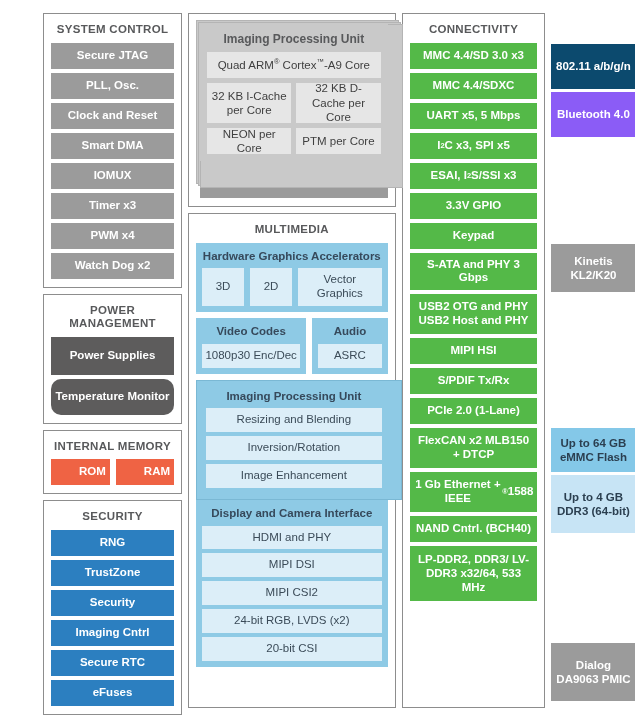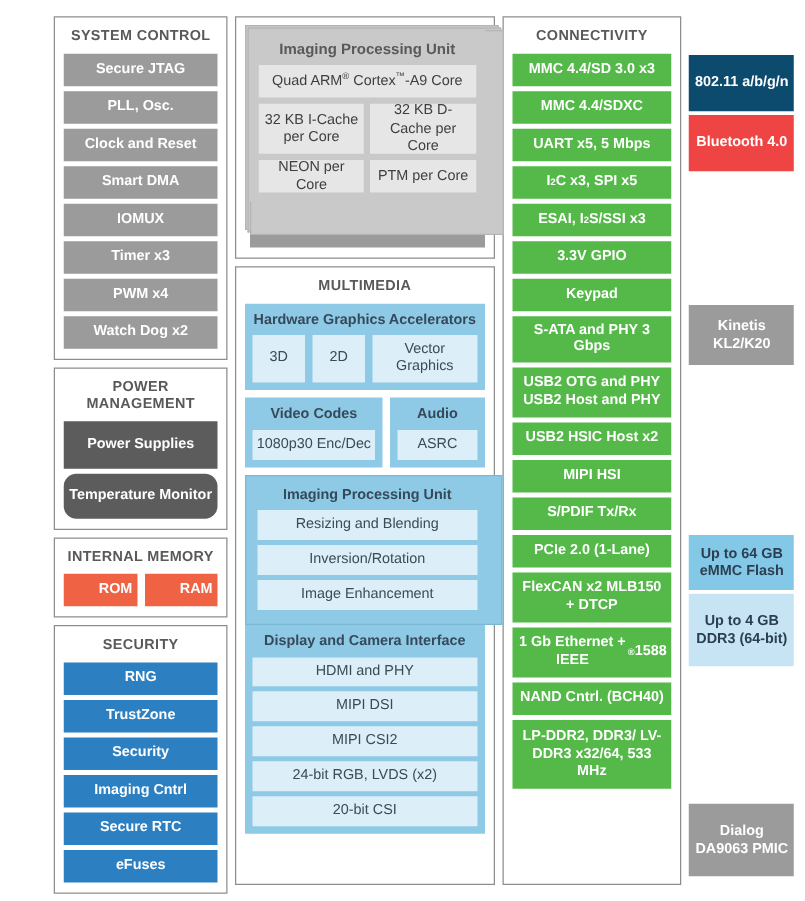--- a/index.html
+++ b/index.html
@@ -151,7 +151,7 @@
     line-height: 1.25; color: #ffffff; padding: 4px;
   }
   .e-lgray { background: #0c4a6e; }
-  .e-dgray { background: #ef4444; }
+  .e-dgray { background: #8b5cf6; }
   .e-mgray { background: #9b9b9b; }
   .e-blue  { background: #84c8e8; color: #2b3f50; }
   .e-lblue { background: #c7e4f5; color: #2b3f50; }

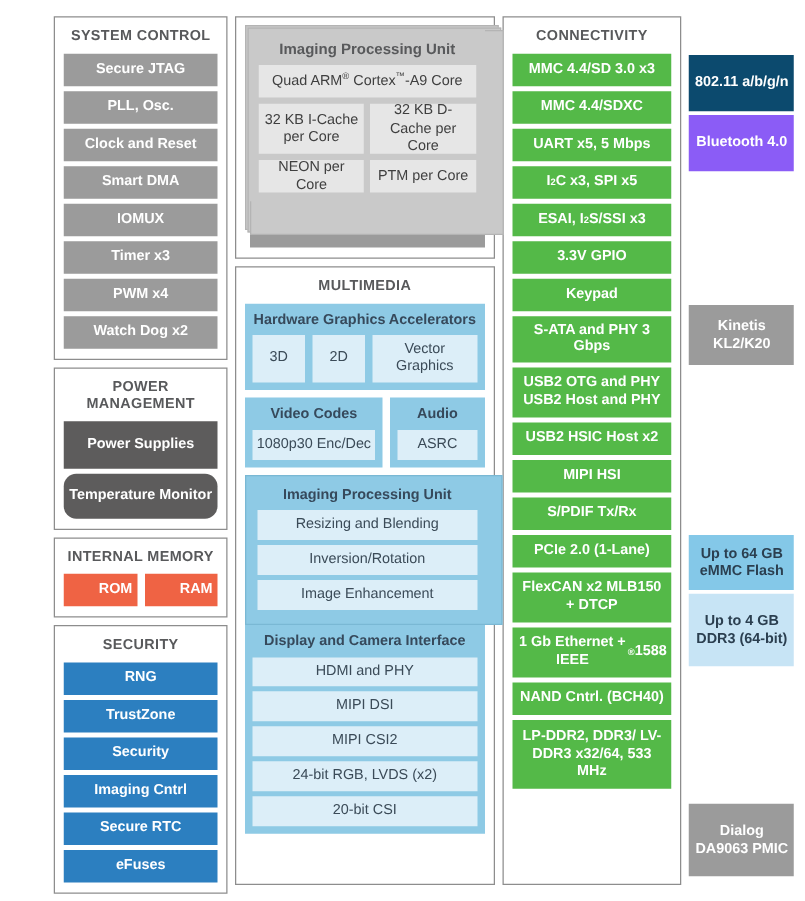--- a/index.html
+++ b/index.html
@@ -301,7 +301,6 @@
           <div class="blk g-green">Keypad</div>
           <div class="blk g-green">S-ATA and PHY 3 Gbps</div>
           <div class="blk g-green t2">USB2 OTG and PHY USB2 Host and PHY</div>
-          <div class="blk g-green">USB2 HSIC Host x2</div>
           <div class="blk g-green">MIPI HSI</div>
           <div class="blk g-green">S/PDIF Tx/Rx</div>
           <div class="blk g-green">PCIe 2.0 (1-Lane)</div>

